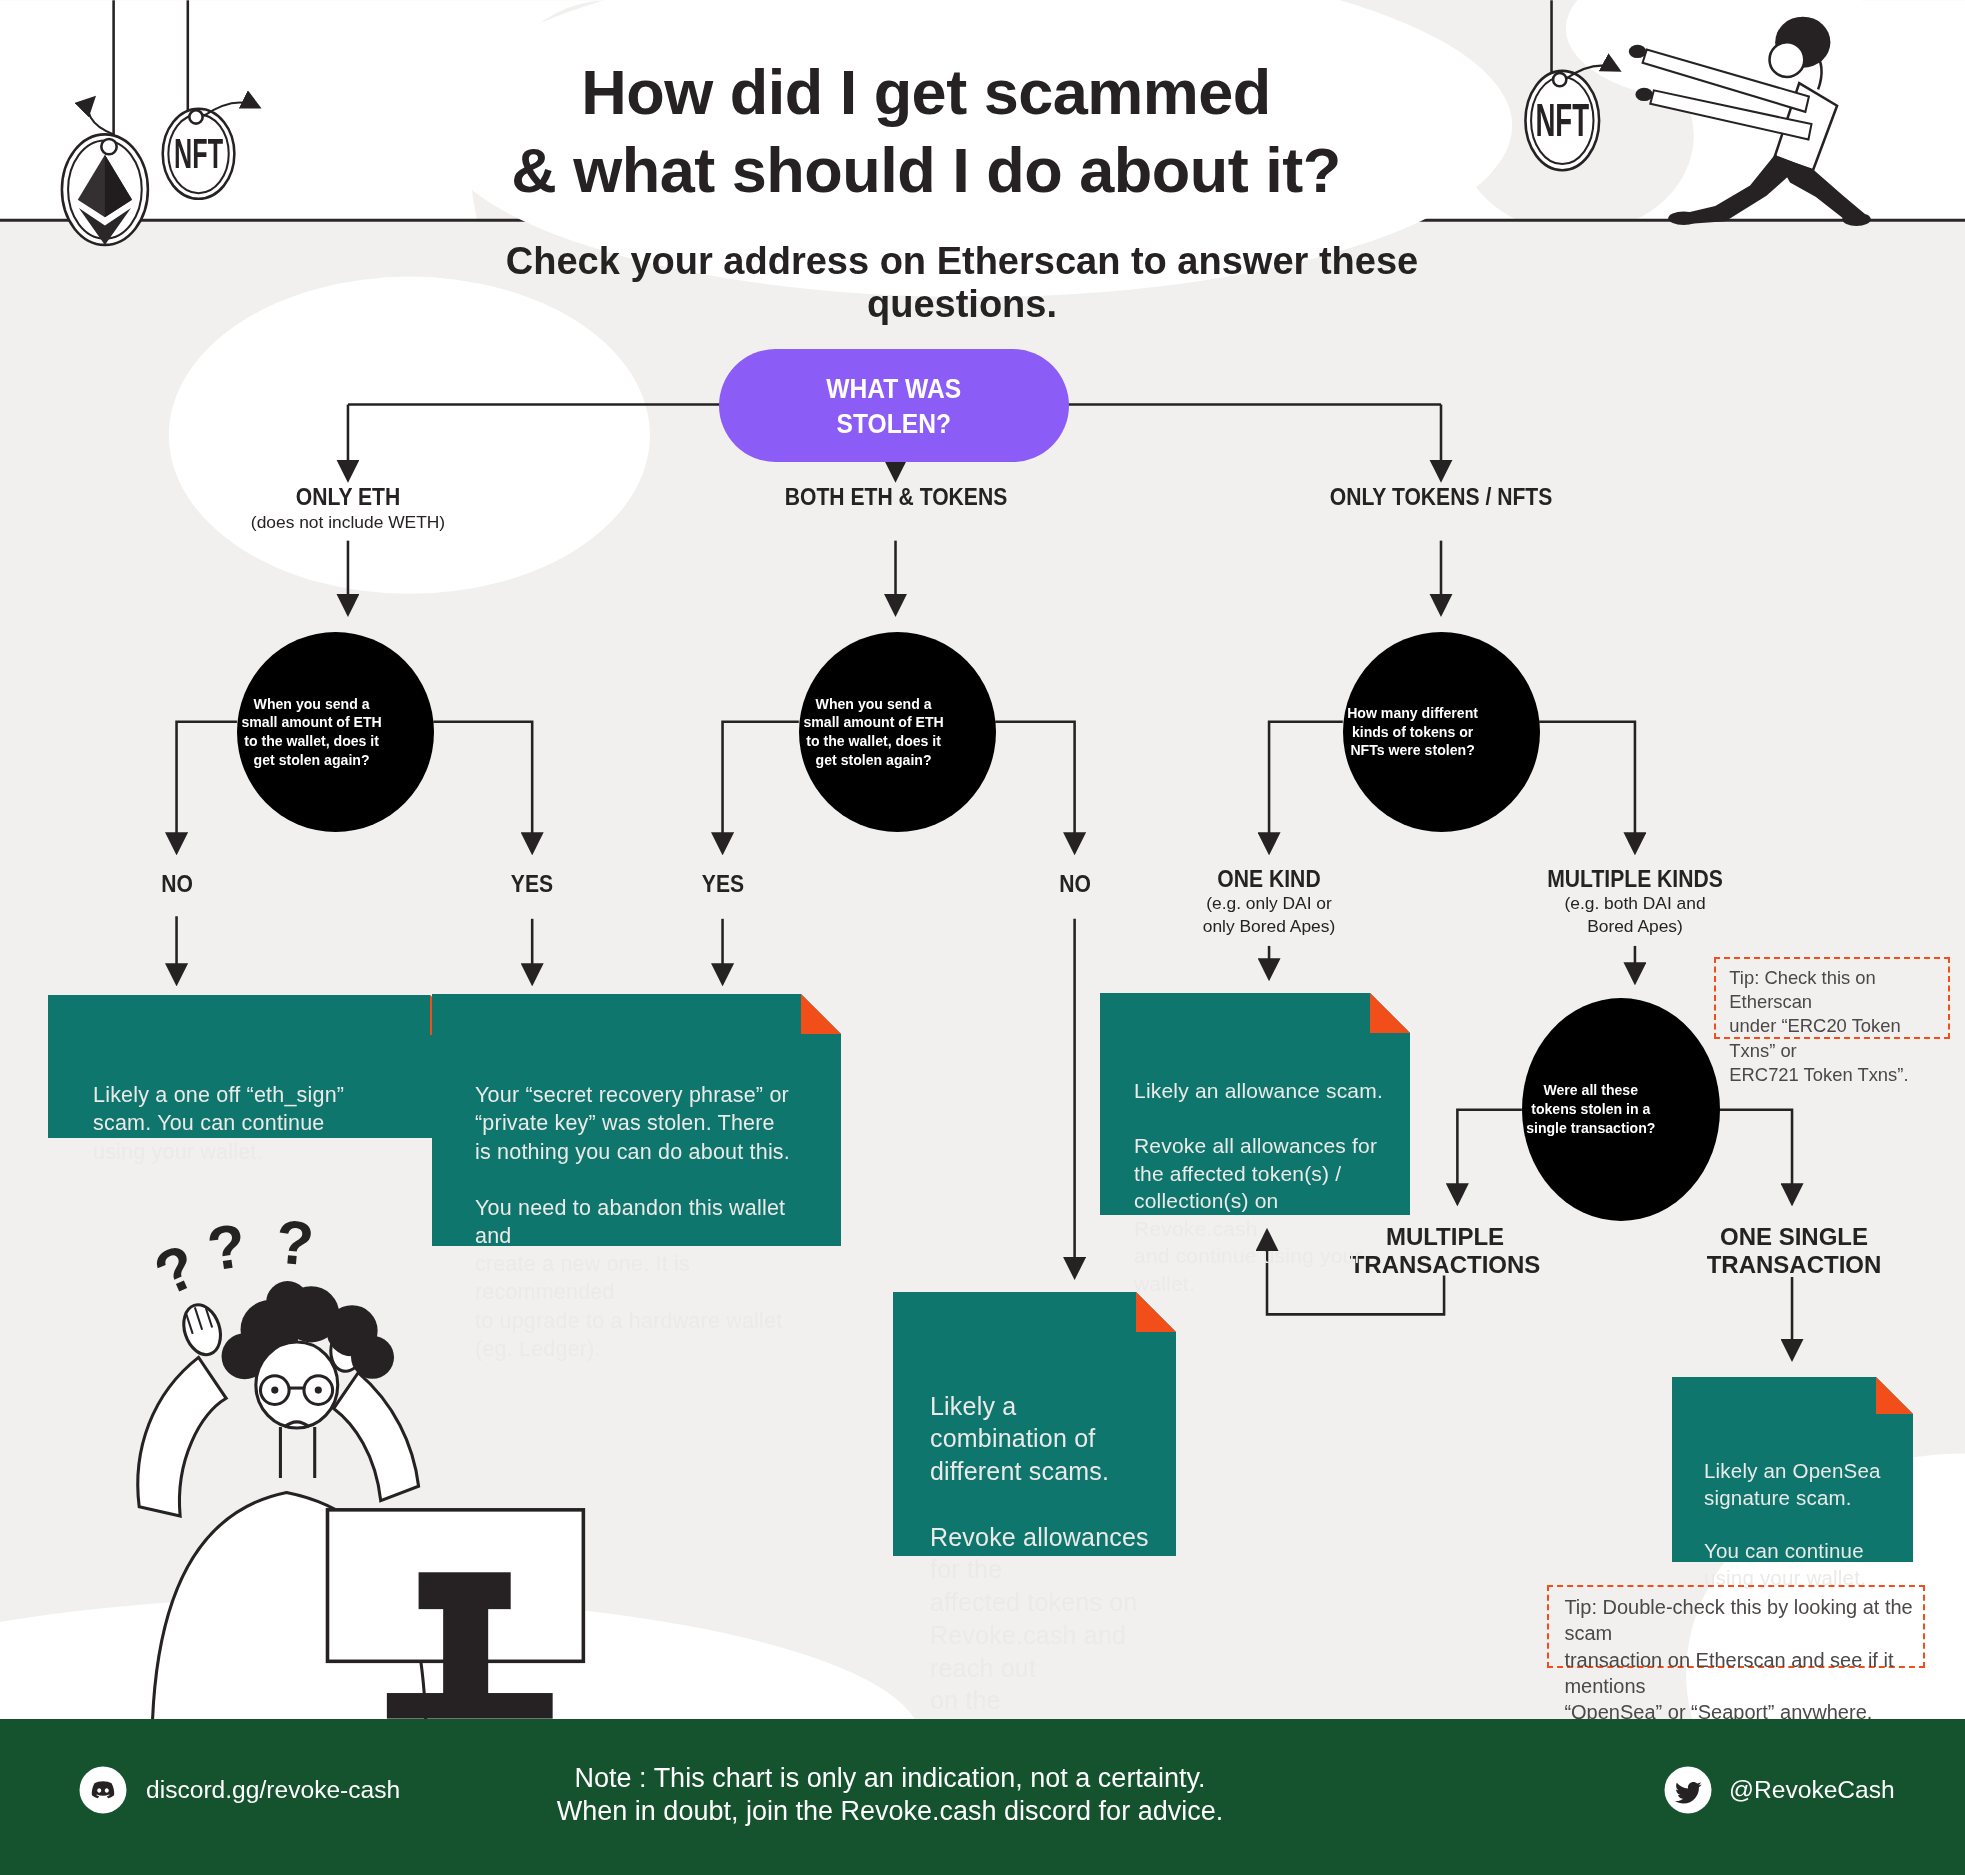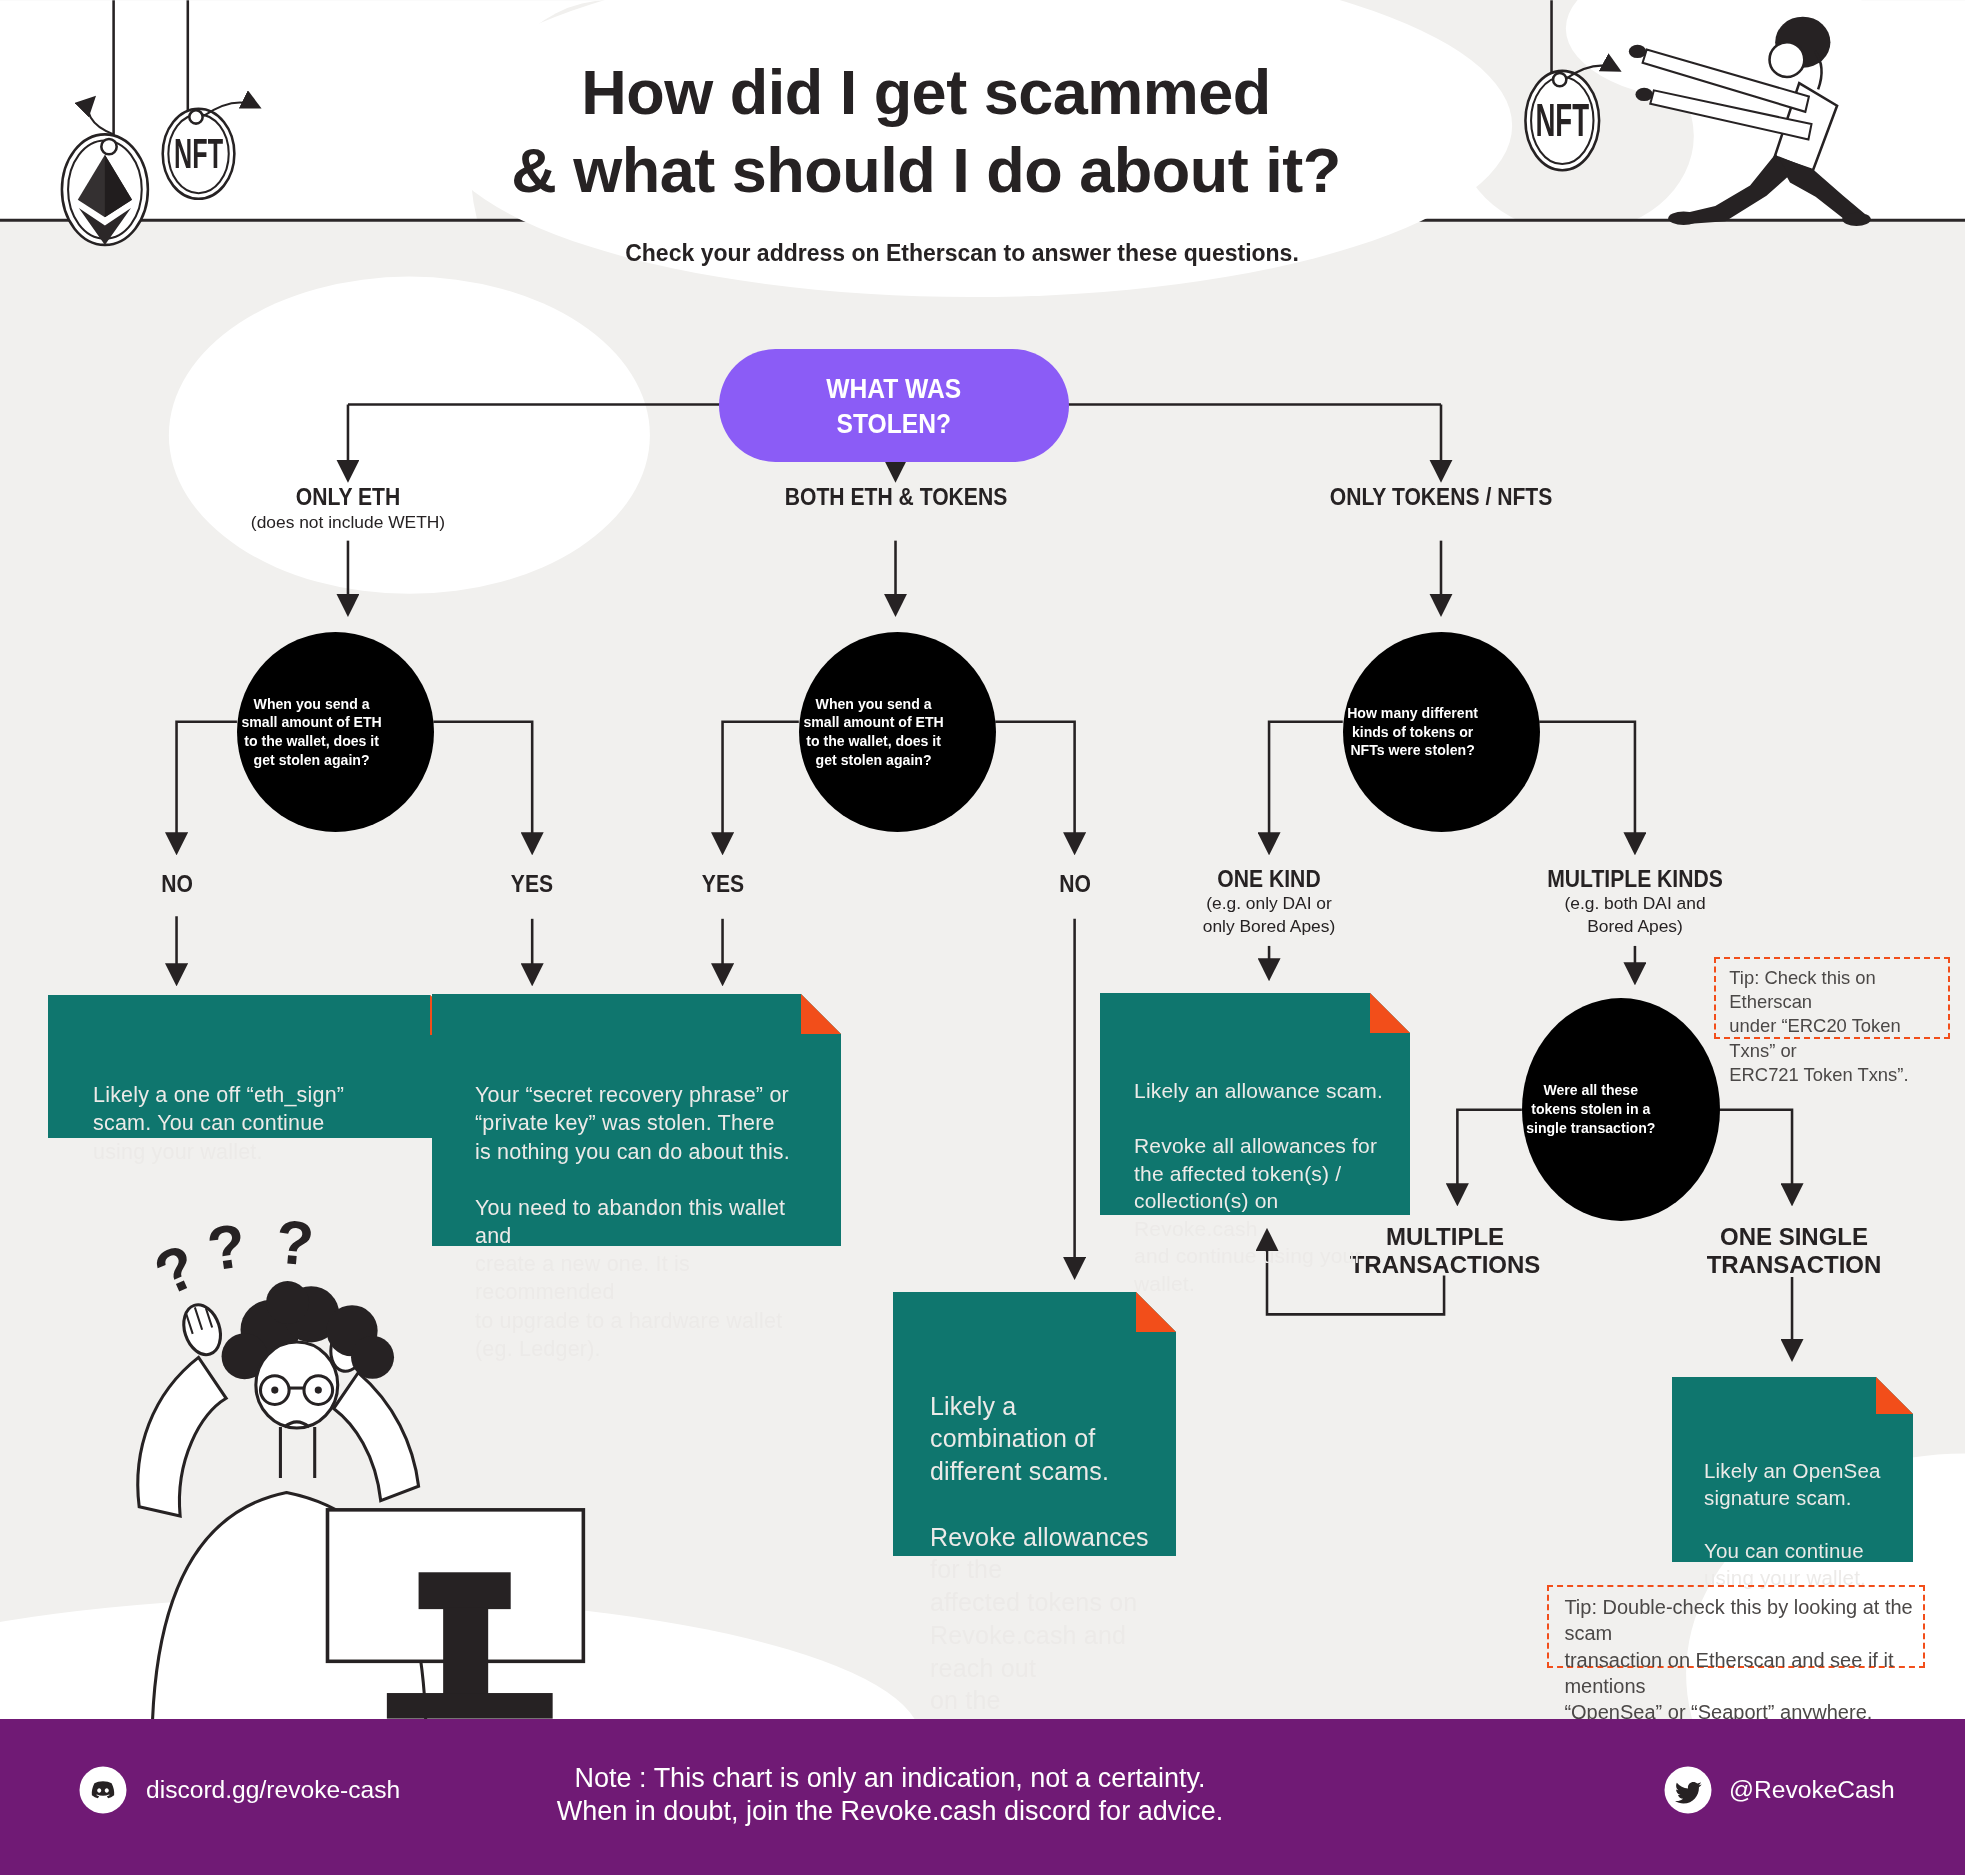--- a/index.html
+++ b/index.html
@@ -14,7 +14,7 @@
   
   .title{left:926px;top:53px;transform:translateX(-50%);font-size:63px;font-weight:bold;
          line-height:1.24;text-align:center;letter-spacing:-0.5px;}
-  .subtitle{left:962px;top:240px;transform:translateX(-50%);font-size:23px;font-weight:bold;text-align:center;}
+  .subtitle{left:962px;top:240px;transform:translateX(-50%);font-size:38px;font-weight:bold;text-align:center;}
   
   .pill{left:719px;top:349px;width:350px;height:113px;background:#8b5cf6;border-radius:57px;
         display:flex;align-items:center;justify-content:center;color:#fff;font-weight:bold;

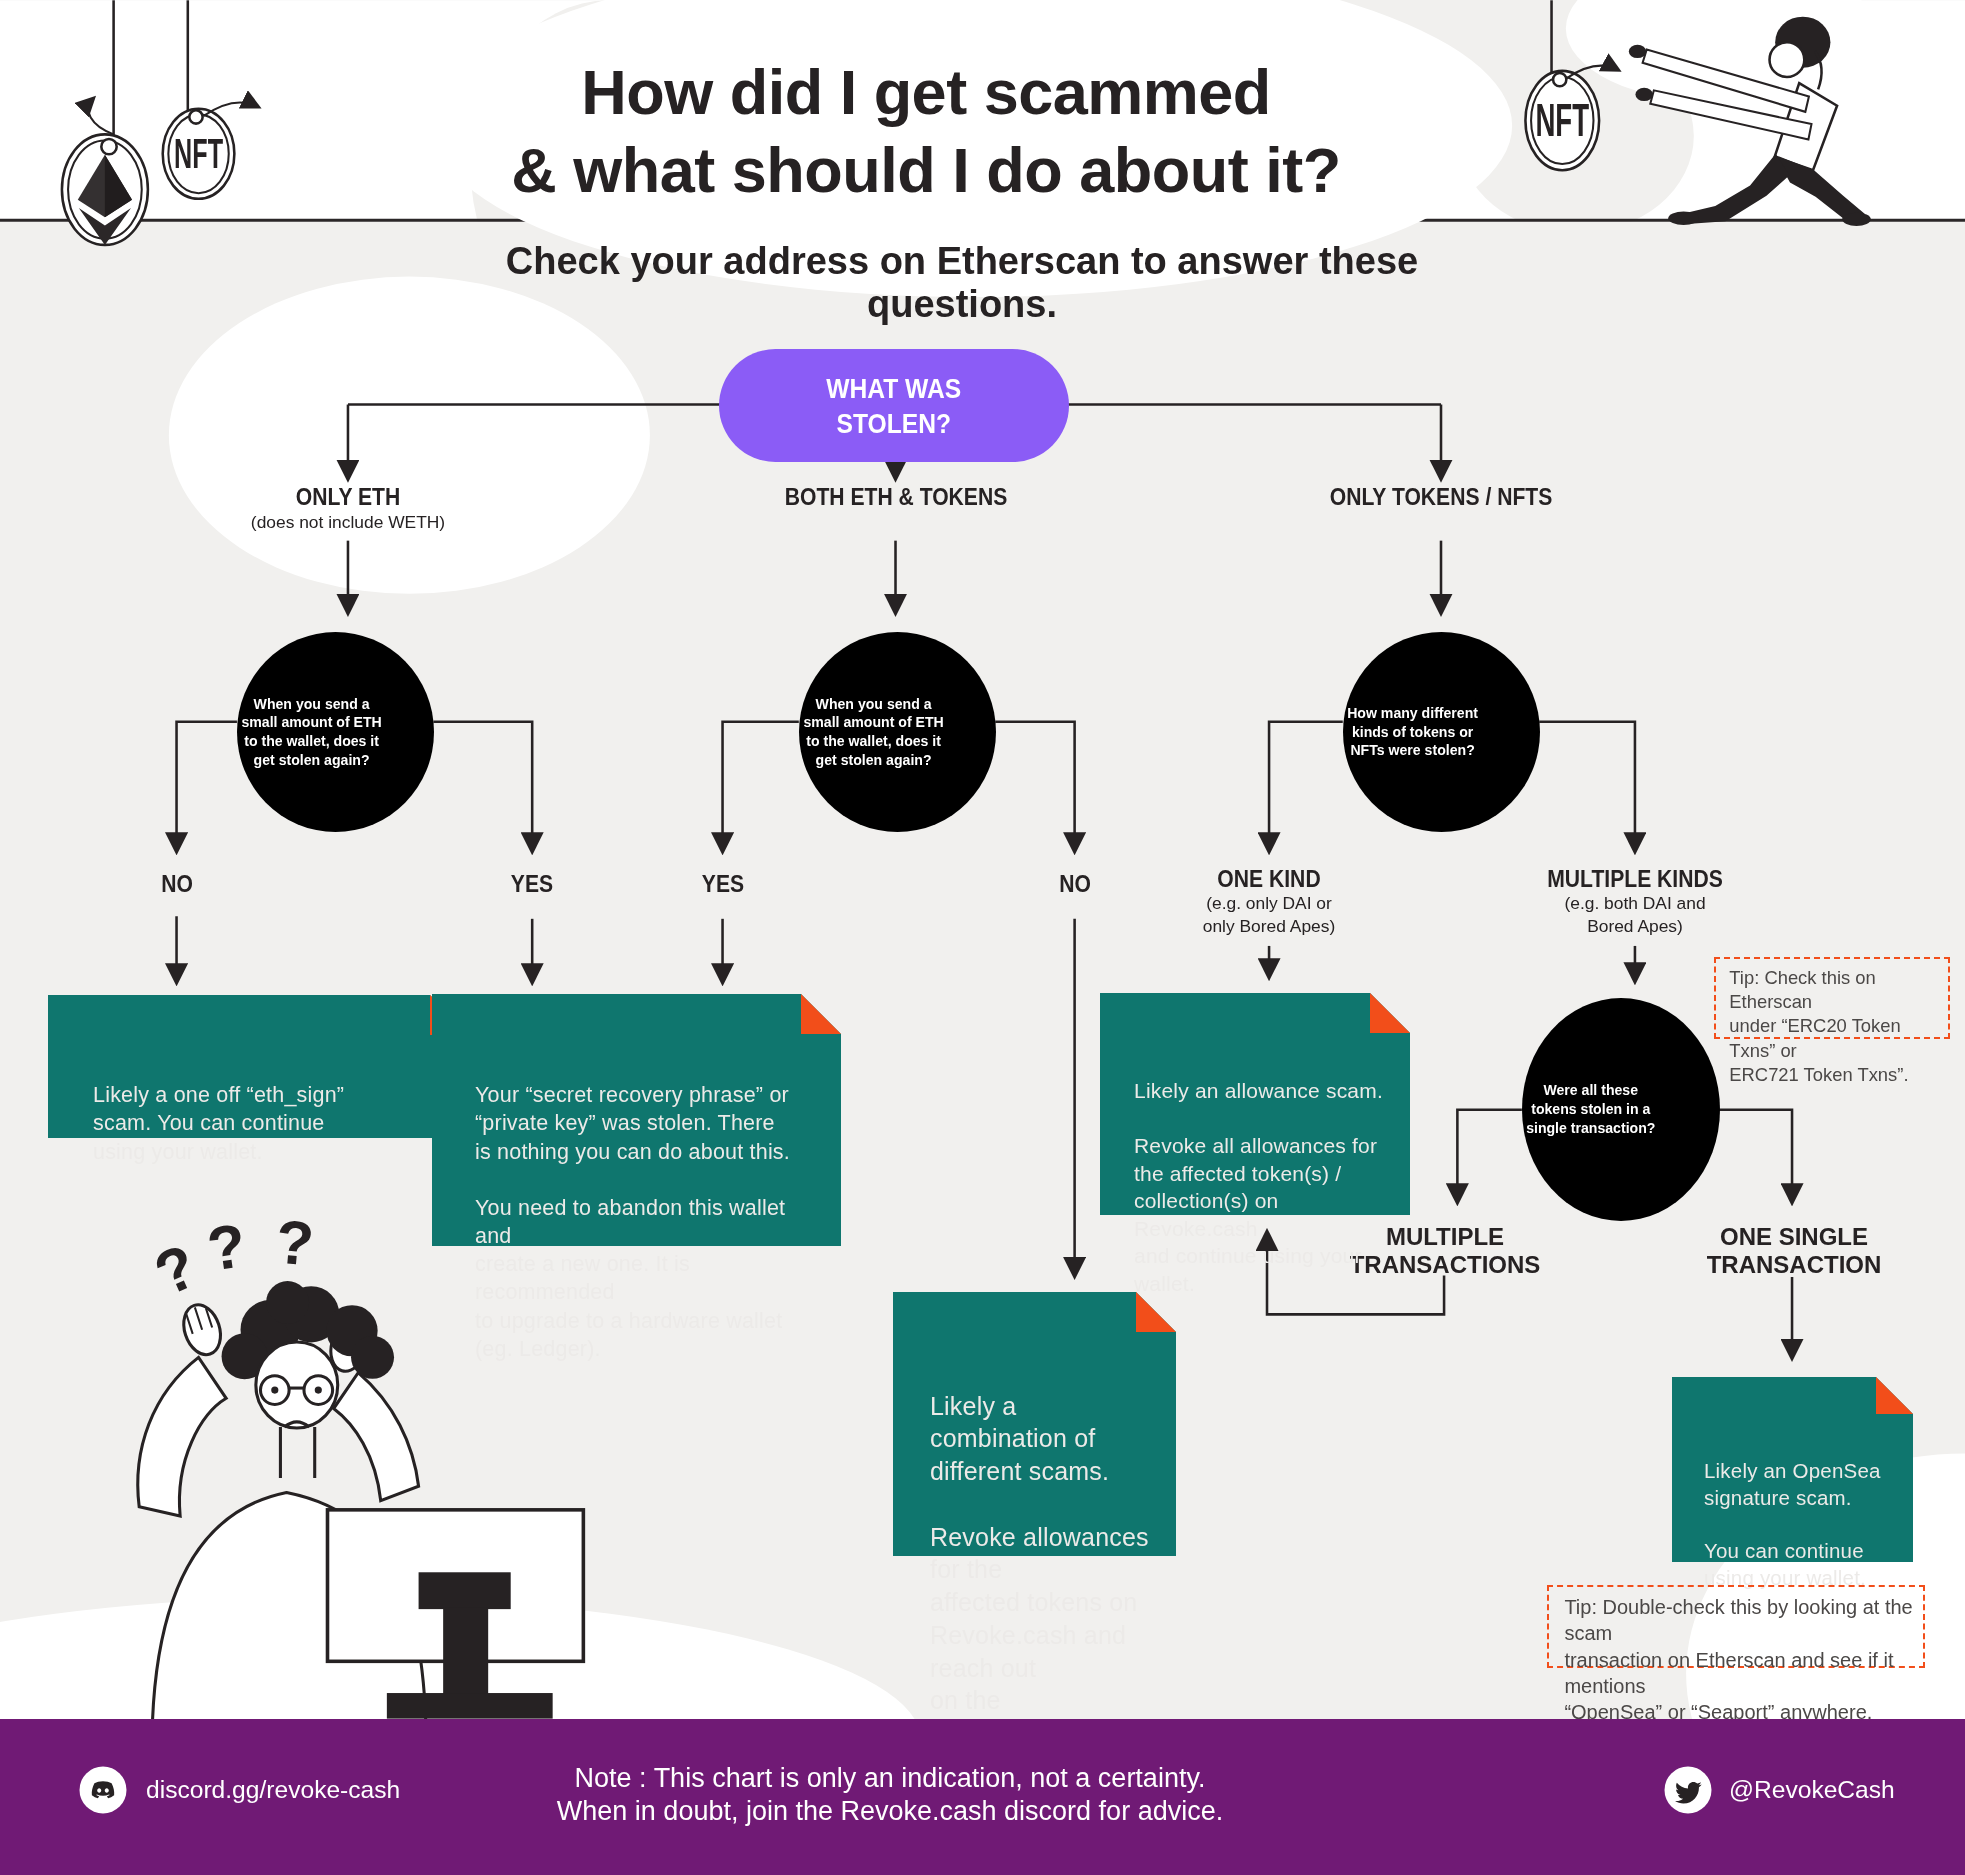--- a/index.html
+++ b/index.html
@@ -31,7 +31,7 @@
   .note .fold{position:absolute;top:0;right:0;}
   .tip{border:2.6px dashed #f24e1a;color:#4b4847;font-size:18.4px;line-height:1.31;}
   
-  .footer{left:0;top:1719px;width:1965px;height:156px;background:#701a75;color:#fff;}
+  .footer{left:0;top:1719px;width:1965px;height:156px;background:#14532d;color:#fff;}
   .f-text{position:absolute;font-size:24.6px;}
   .f-note{position:absolute;left:890px;top:1762px;transform:translateX(-50%);text-align:center;
           font-size:27px;line-height:1.24;color:#fff;}

